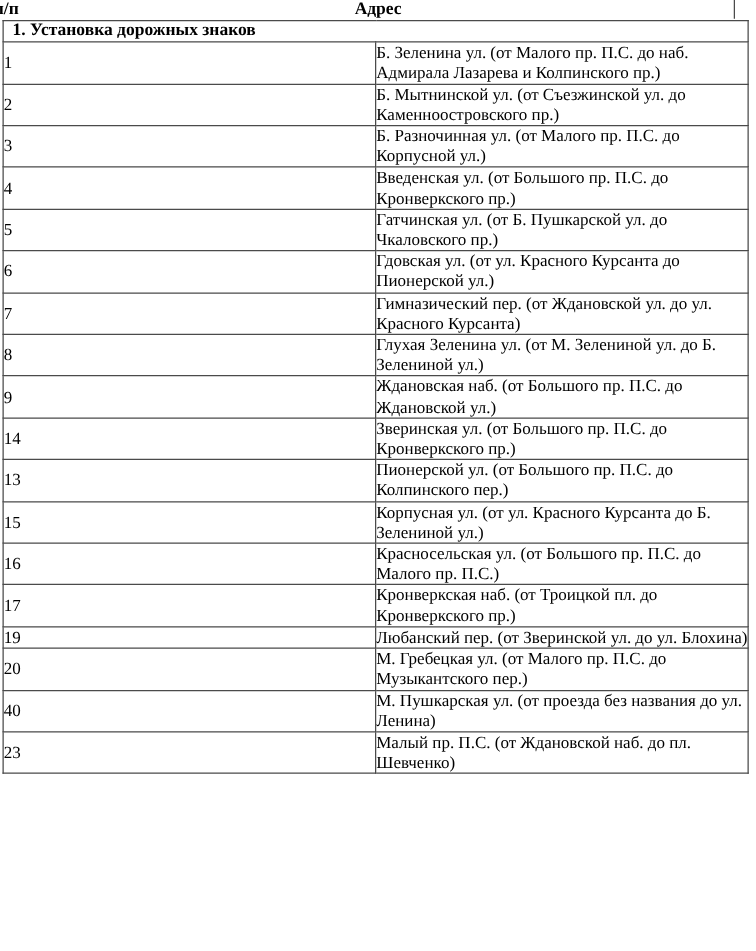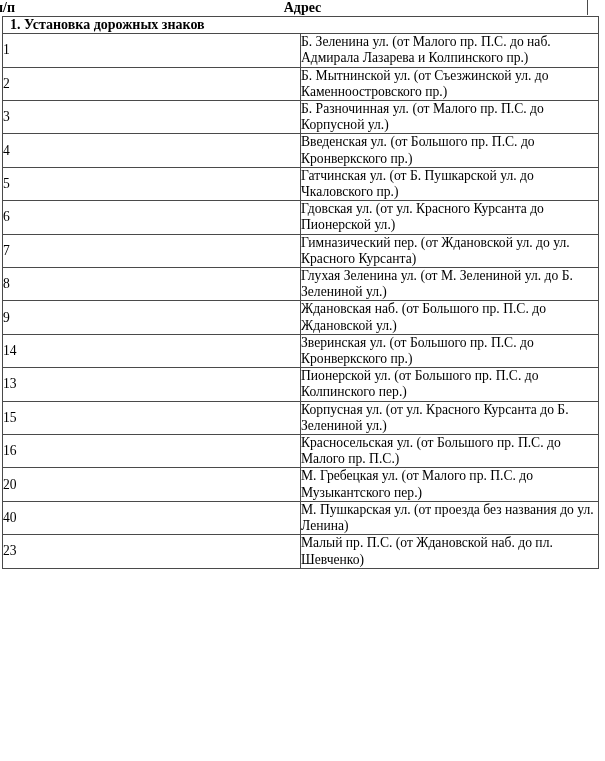--- a/index.html
+++ b/index.html
@@ -154,6 +154,10 @@
           <td class="addr">Красносельская ул. (от Большого пр. П.С. до Малого пр. П.С.)</td>
         </tr>
         <tr>
+          <td class="num">17</td>
+          <td class="addr">Кронверкская наб. (от Троицкой пл. до Кронверкского пр.)</td>
+        </tr>
+        <tr>
           <td class="num">20</td>
           <td class="addr">М. Гребецкая ул. (от Малого пр. П.С. до Музыкантского пер.)</td>
         </tr>

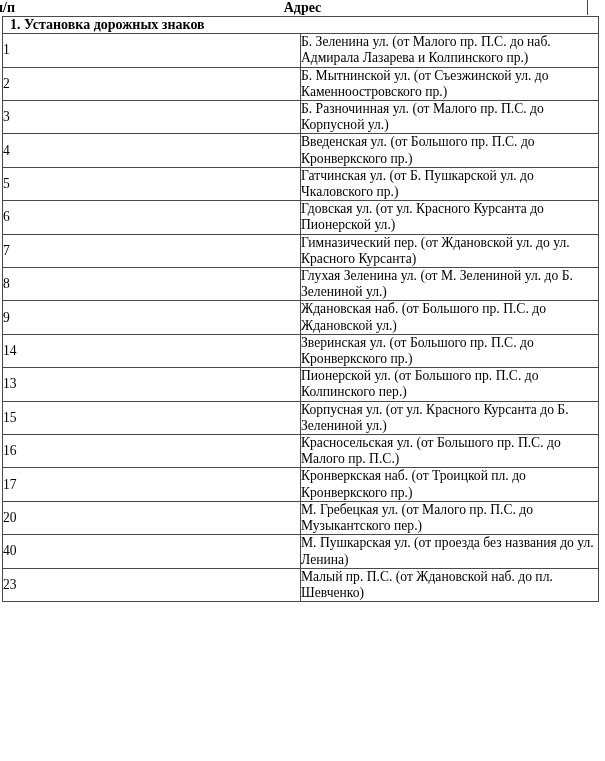--- a/index.html
+++ b/index.html
@@ -158,6 +158,10 @@
           <td class="addr">Кронверкская наб. (от Троицкой пл. до Кронверкского пр.)</td>
         </tr>
         <tr>
+          <td class="num">19</td>
+          <td class="addr">Любанский пер. (от Зверинской ул. до ул. Блохина)</td>
+        </tr>
+        <tr>
           <td class="num">20</td>
           <td class="addr">М. Гребецкая ул. (от Малого пр. П.С. до Музыкантского пер.)</td>
         </tr>

